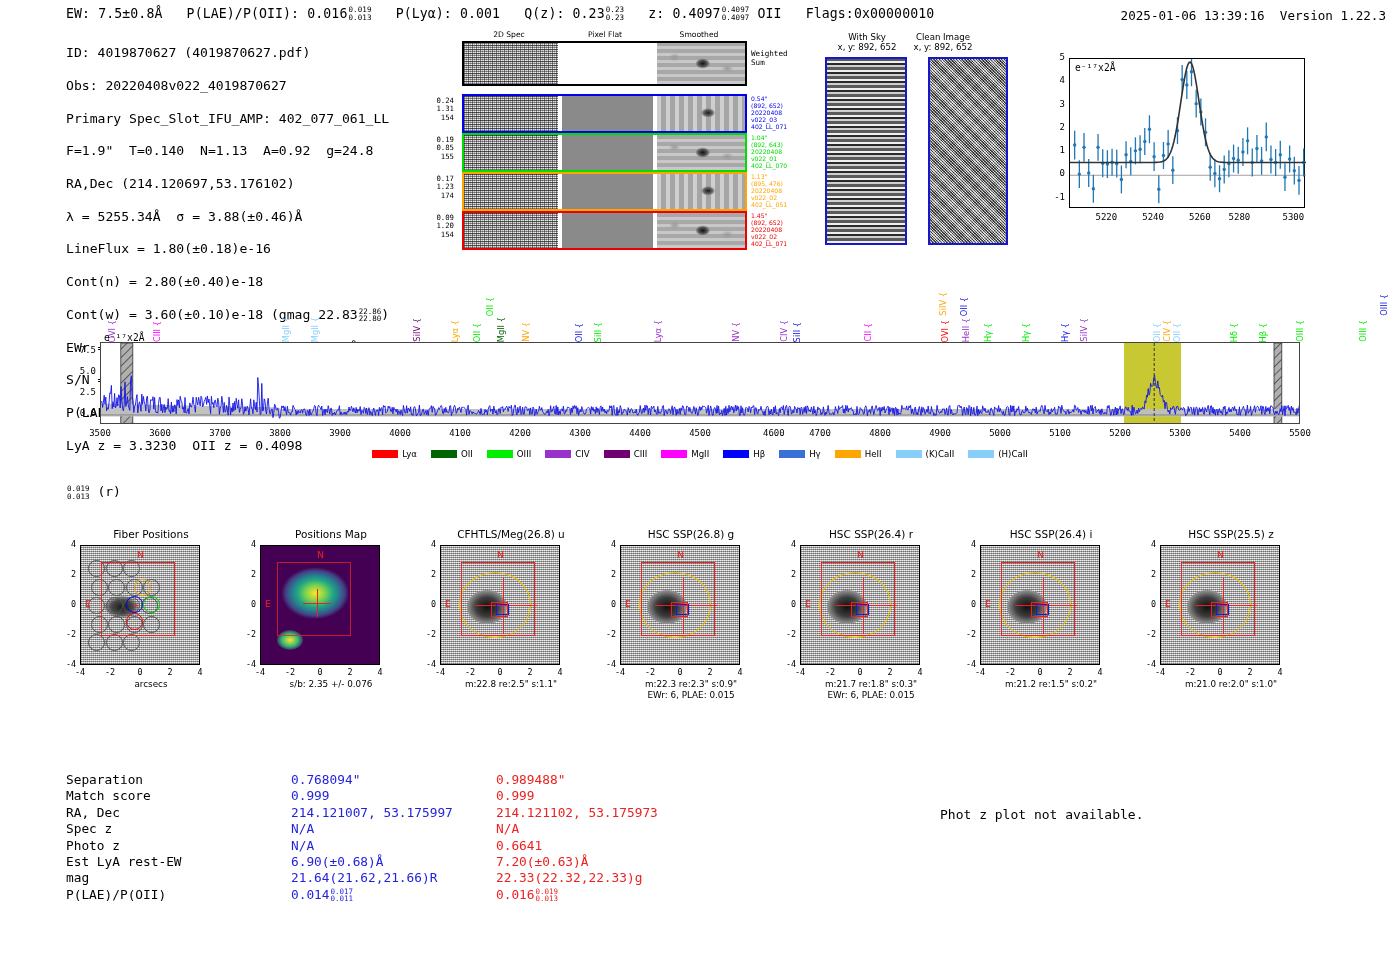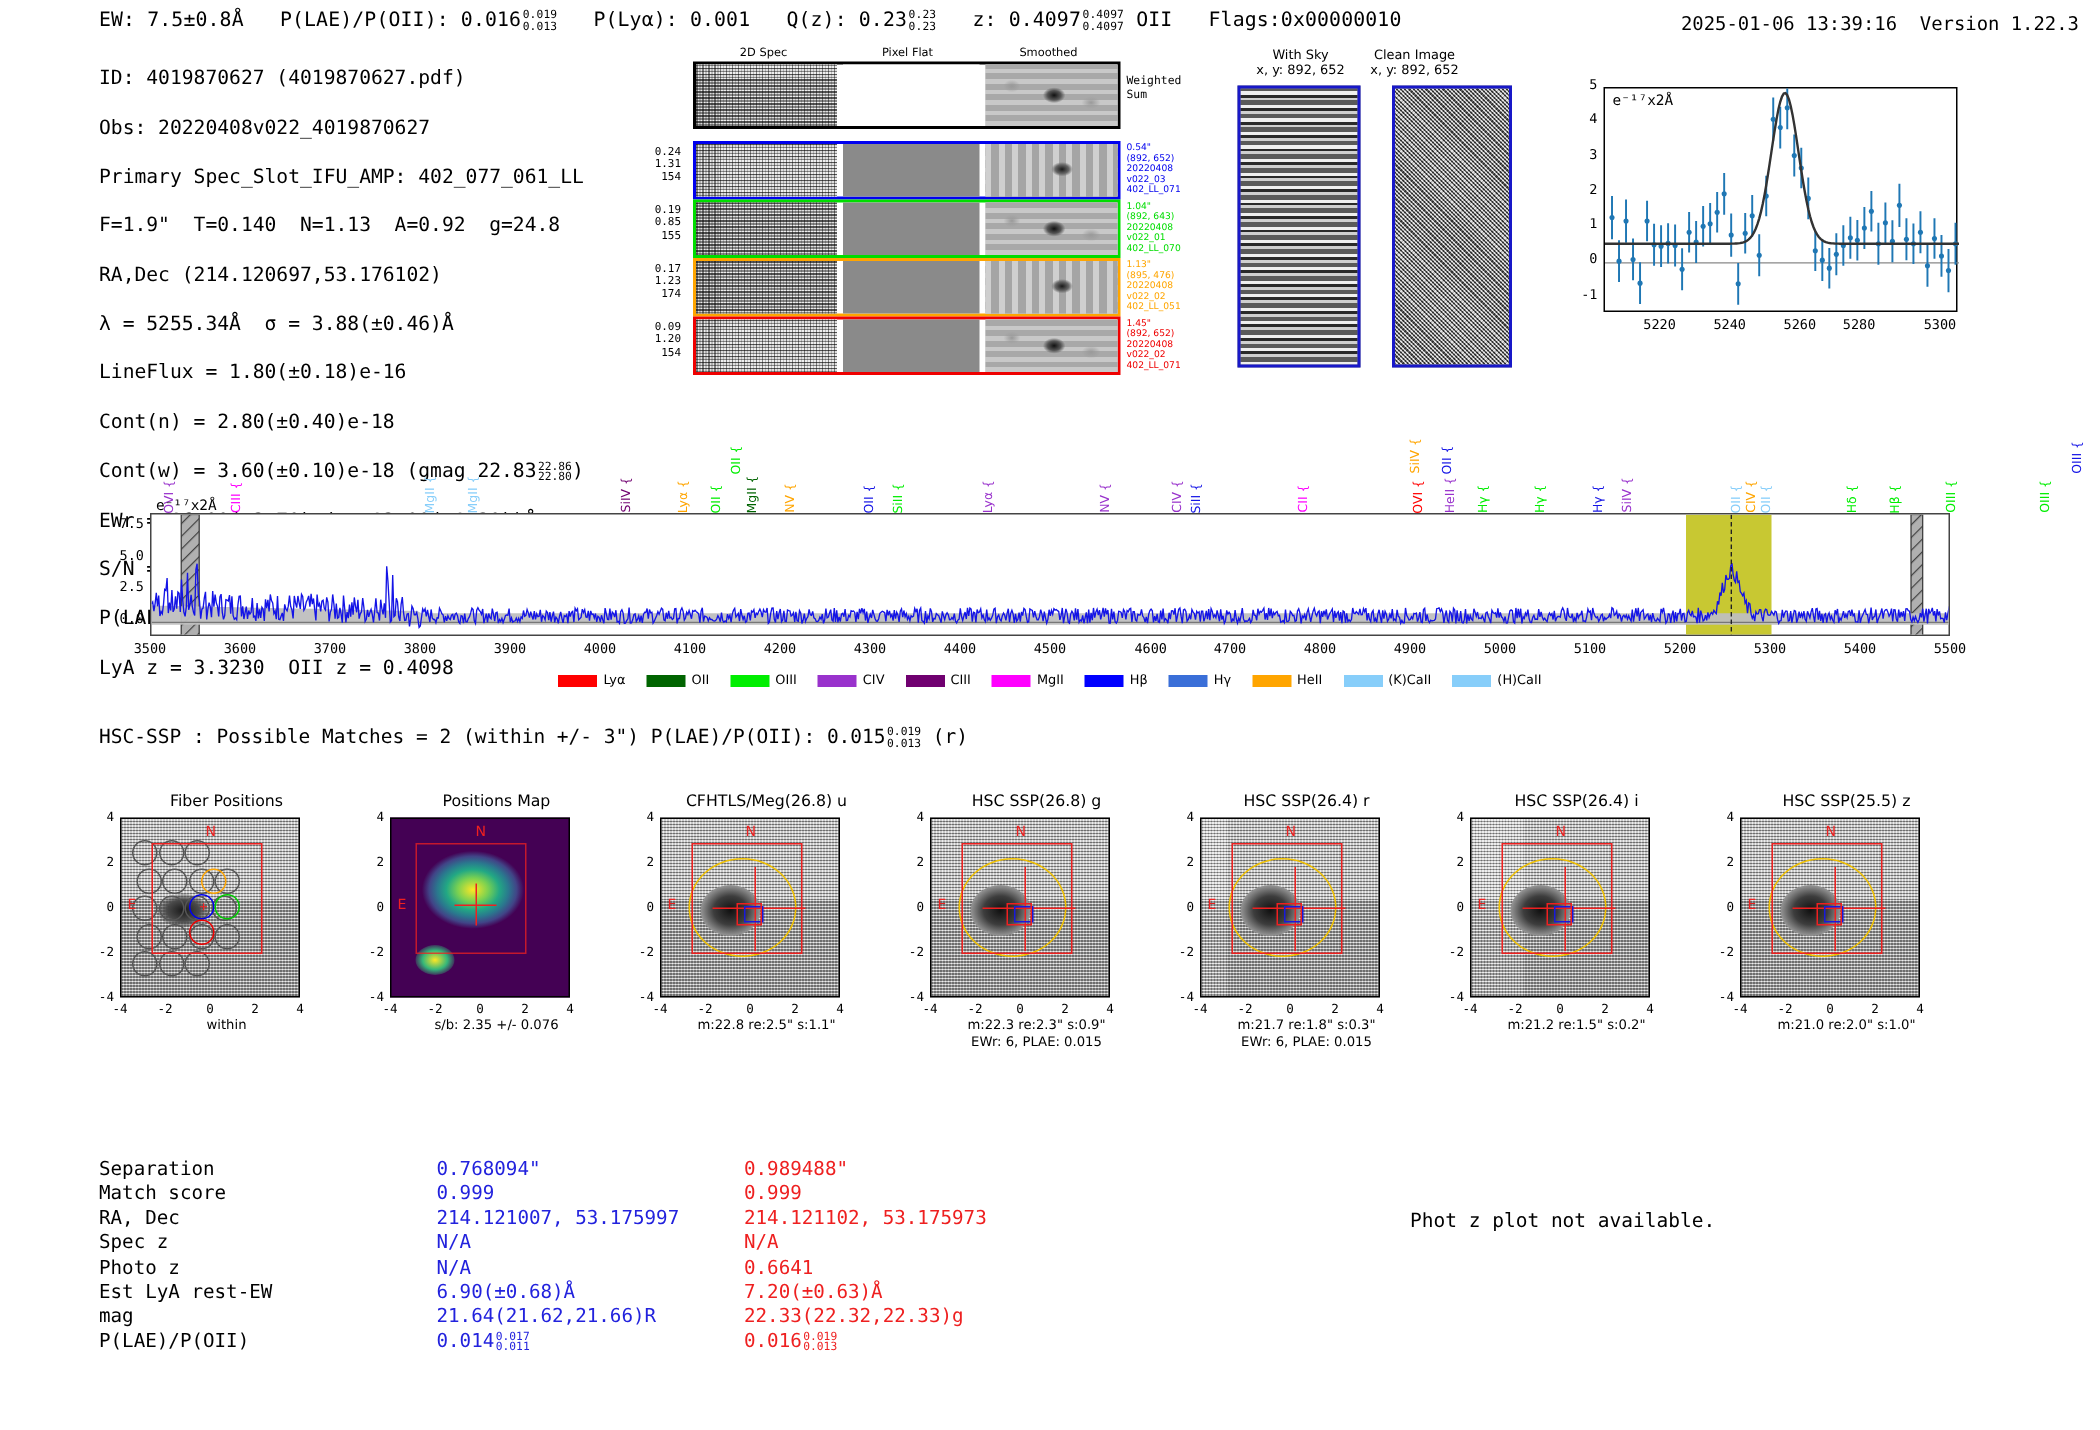--- a/index.html
+++ b/index.html
@@ -436,7 +436,7 @@
       <div class="tick-lab mono" style="left: 498px; top: 156px; width: 44px; text-align: center;">4300</div>
       <div class="tick-lab mono" style="left: 558px; top: 156px; width: 44px; text-align: center;">4400</div>
       <div class="tick-lab mono" style="left: 618px; top: 156px; width: 44px; text-align: center;">4500</div>
-      <div class="tick-lab mono" style="left: 674px; top: 156px; width: 44px; text-align: right;">4600</div>
+      <div class="tick-lab mono" style="left: 703px; top: 156px; width: 44px; text-align: left;">4600</div>
       <div class="tick-lab mono" style="left: 738px; top: 156px; width: 44px; text-align: center;">4700</div>
       <div class="tick-lab mono" style="left: 798px; top: 156px; width: 44px; text-align: center;">4800</div>
       <div class="tick-lab mono" style="left: 858px; top: 156px; width: 44px; text-align: center;">4900</div>

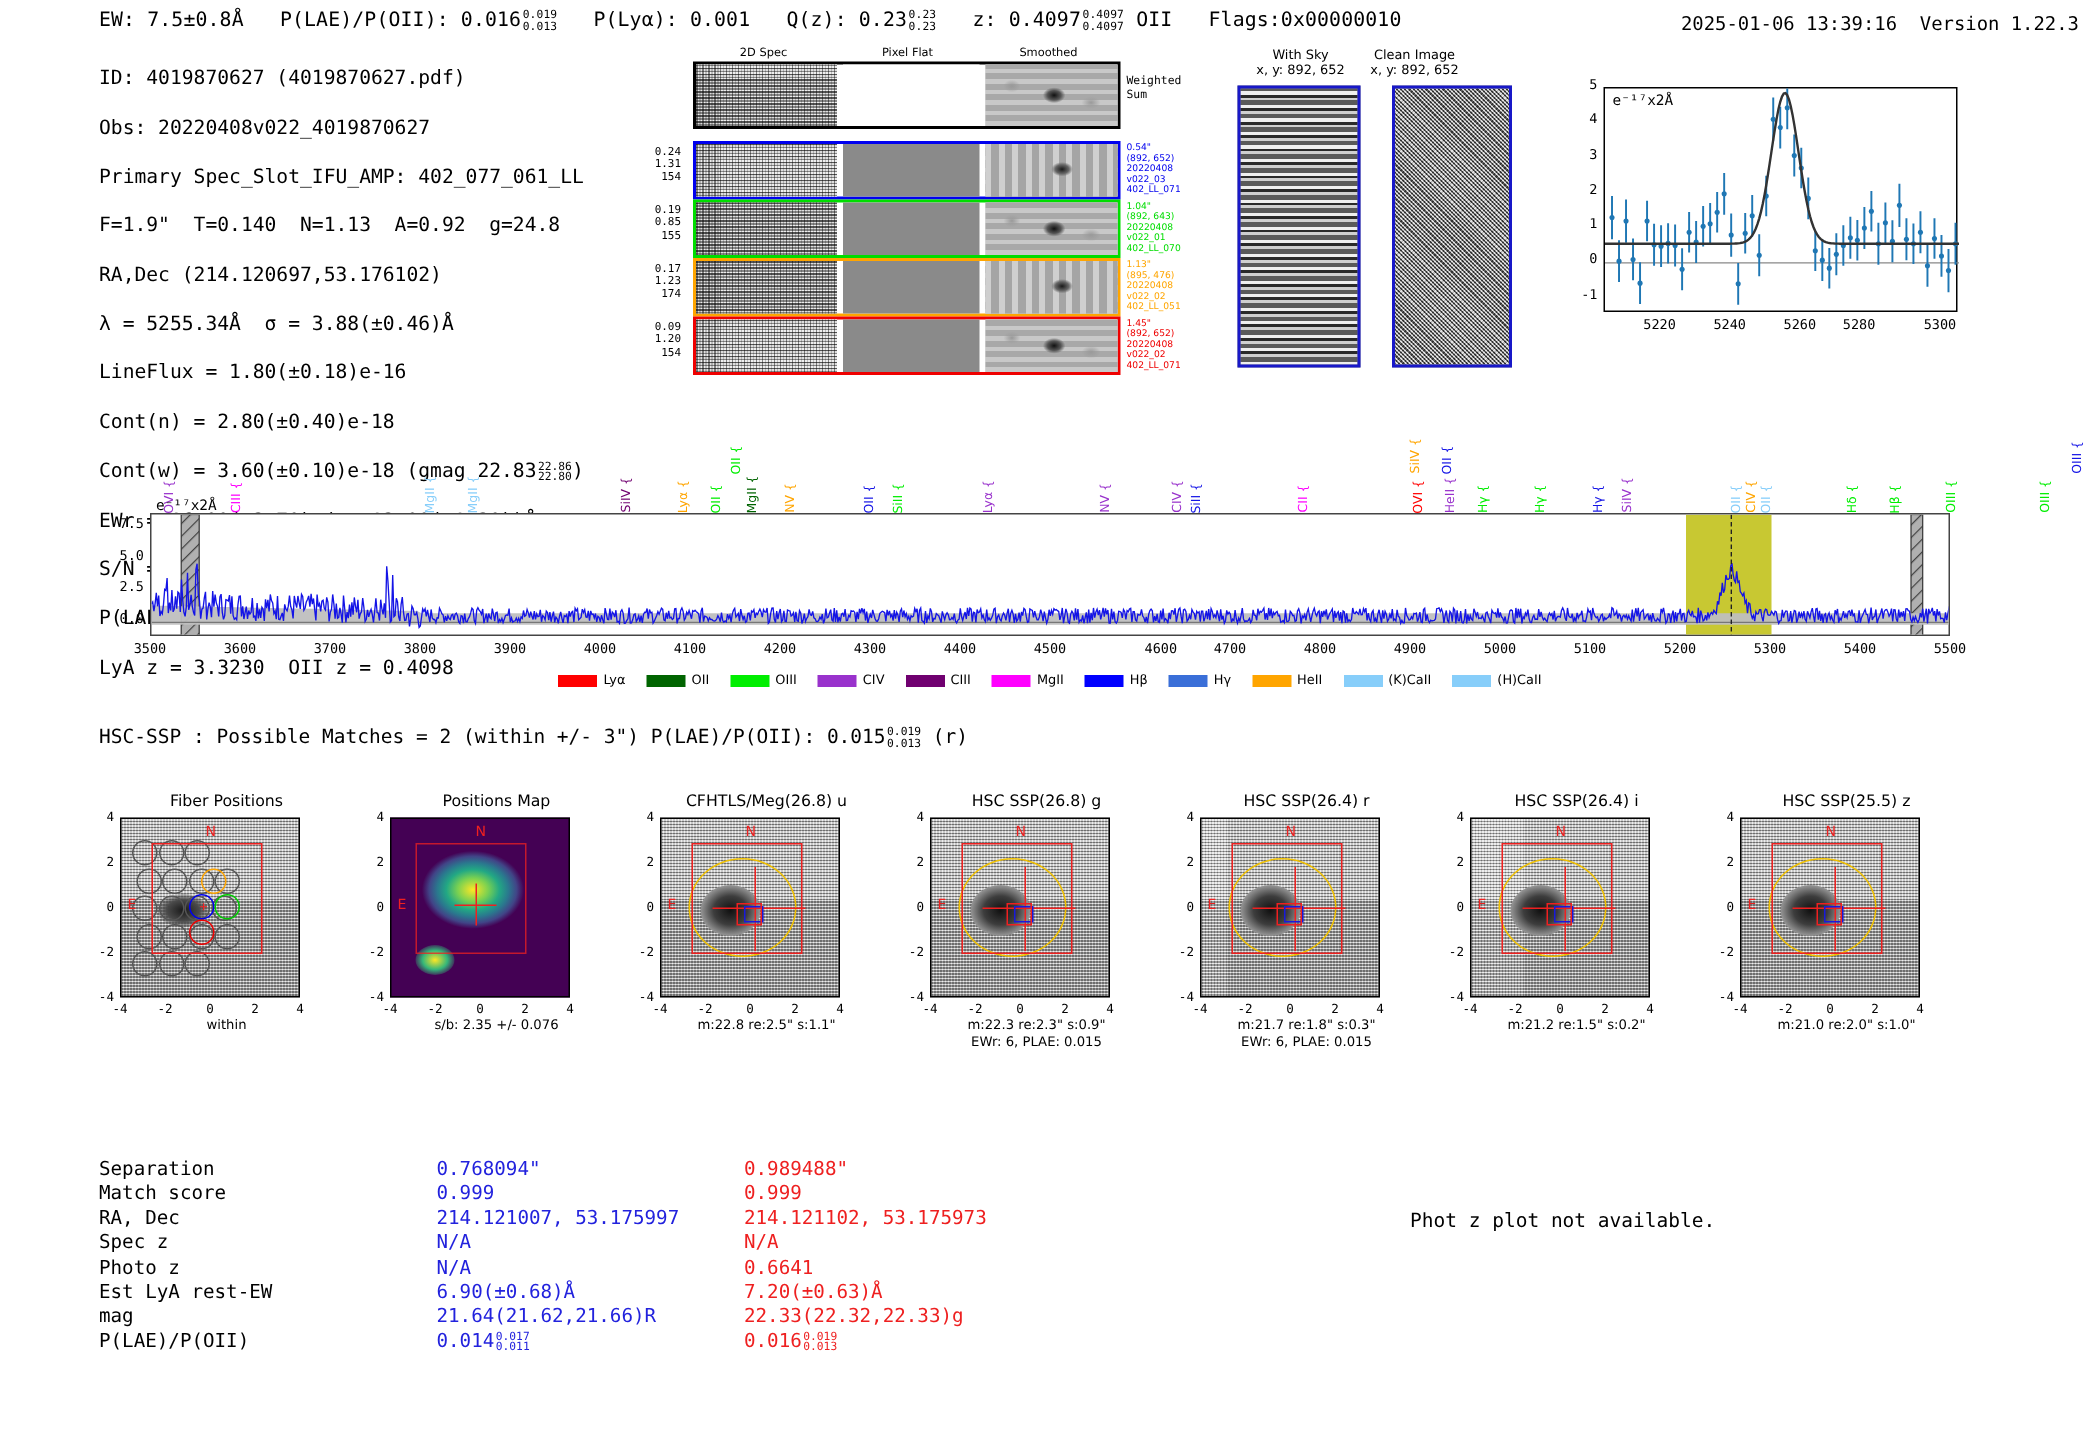--- a/index.html
+++ b/index.html
@@ -496,7 +496,7 @@
 </div>
 
 <div class="abs mono" style="top:484px; left:66px; font-size:13px;">
-  <span>HSC-SSP : Possible Matches = 2 (within +/- 3")  P(LAE)/P(OII): 0.015</span><span class="frac">
+  <span class="frac">
       <span>0.019</span>
       <span>0.013</span>
     </span><span> (r)</span>

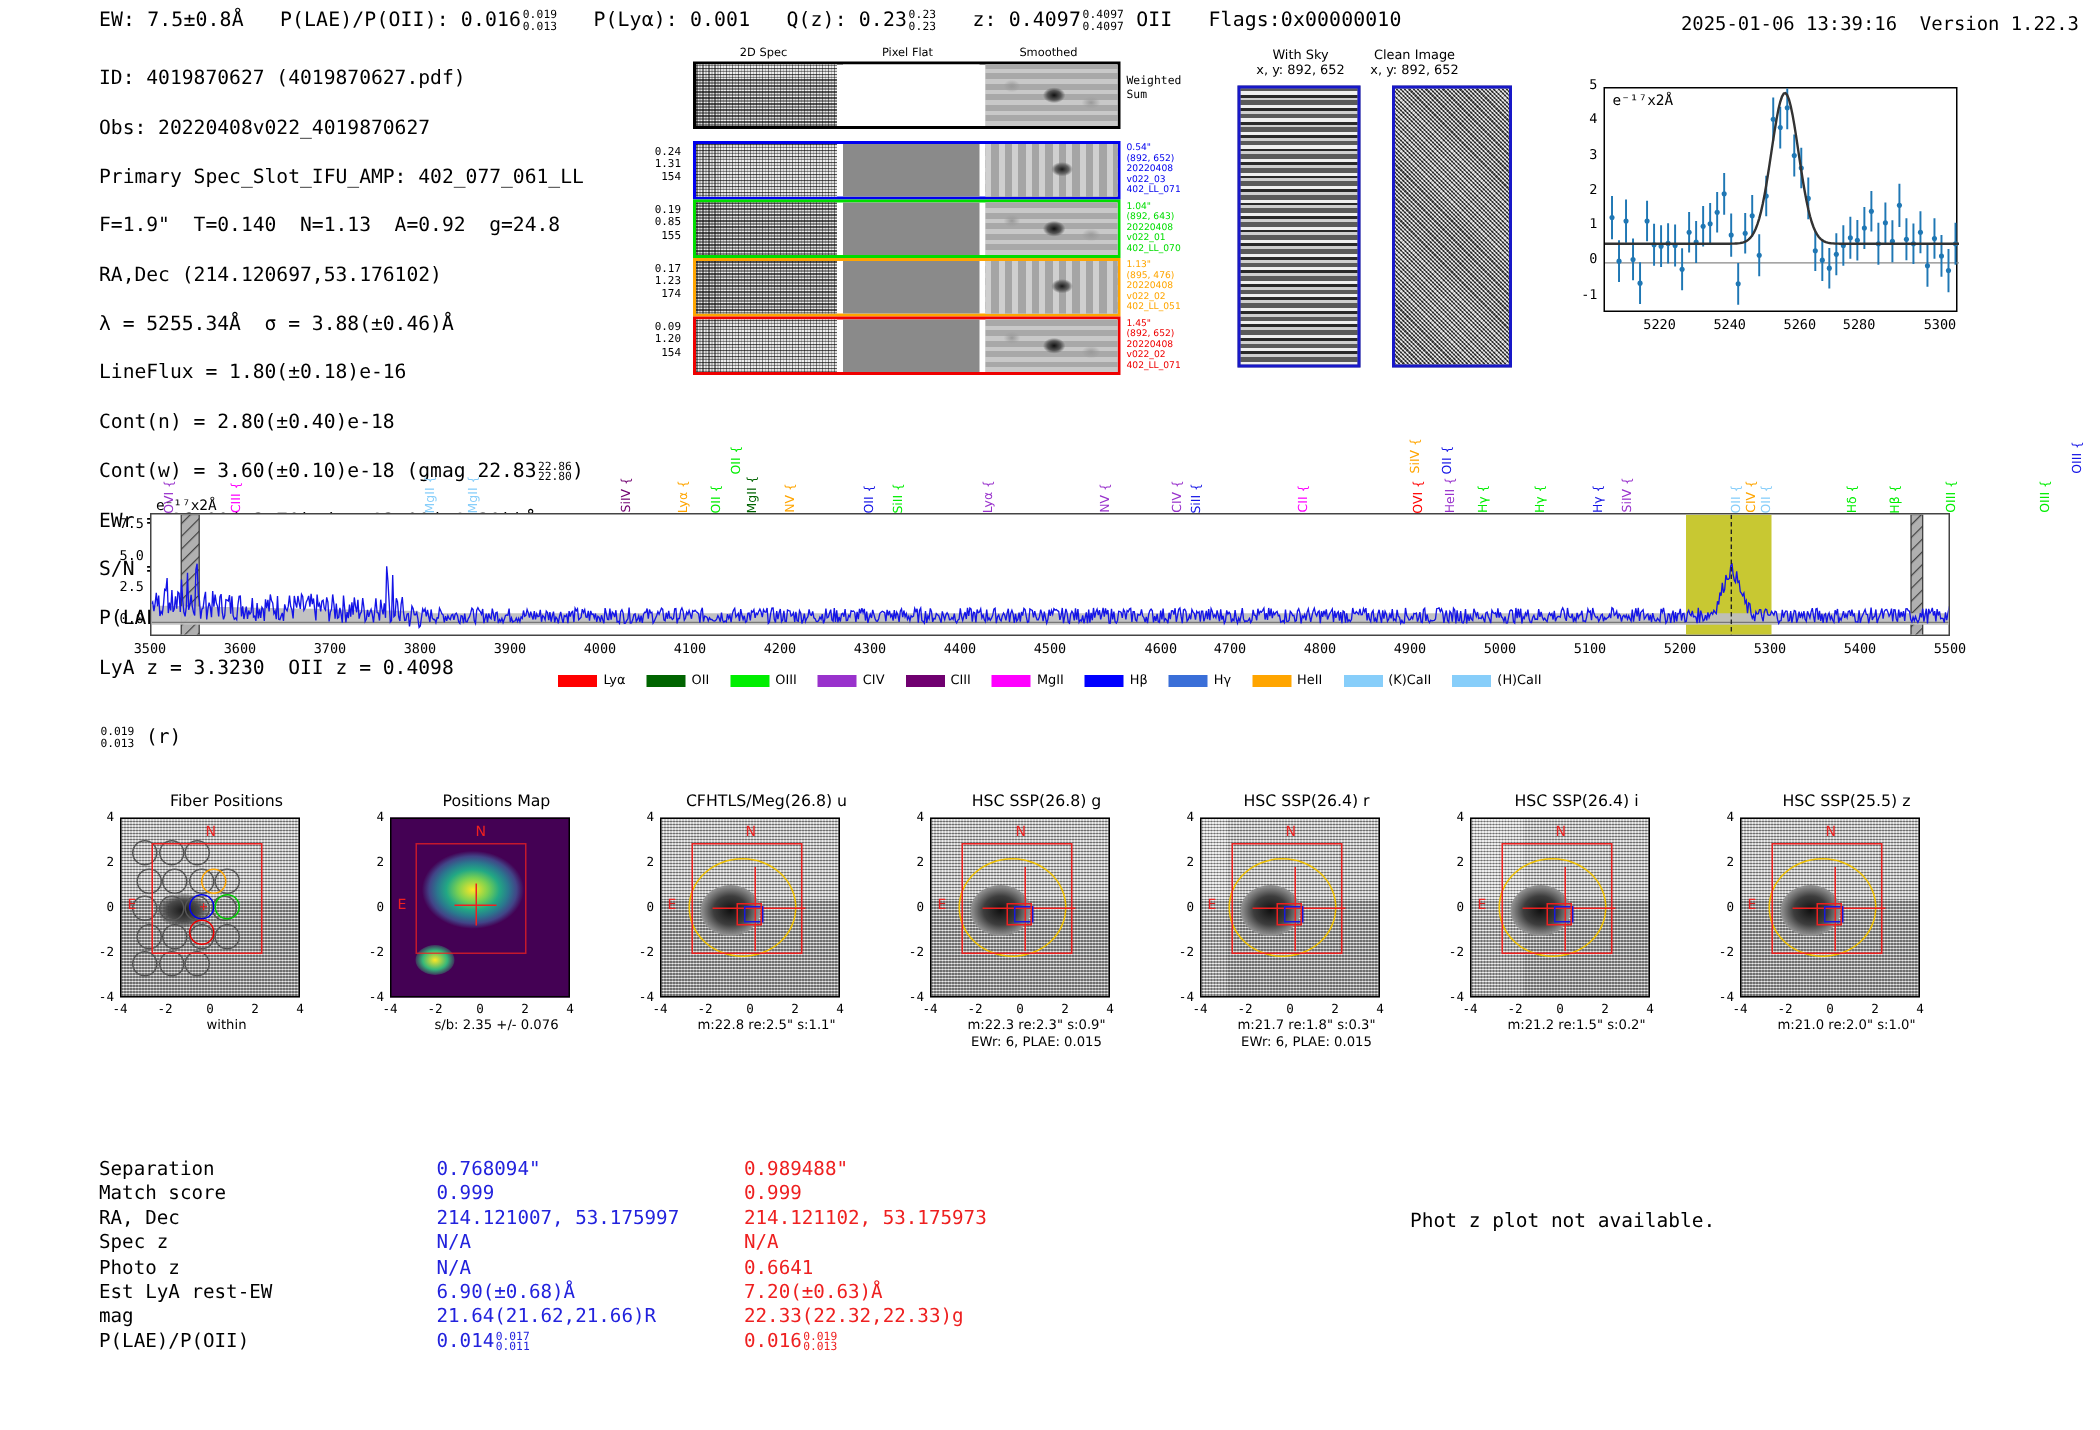--- a/index.html
+++ b/index.html
@@ -545,7 +545,7 @@
       <div class="cut-ax-y mono" style="top: 11px;">4</div>
       <div class="cut-ax-x mono" style="left: 132px;">4</div>
       <div class="cut-cap">
-        <div>within</div>
+        <div>arcsecs</div>
       </div>
     </div>
     <div class="cut" style="left: 238px;">

